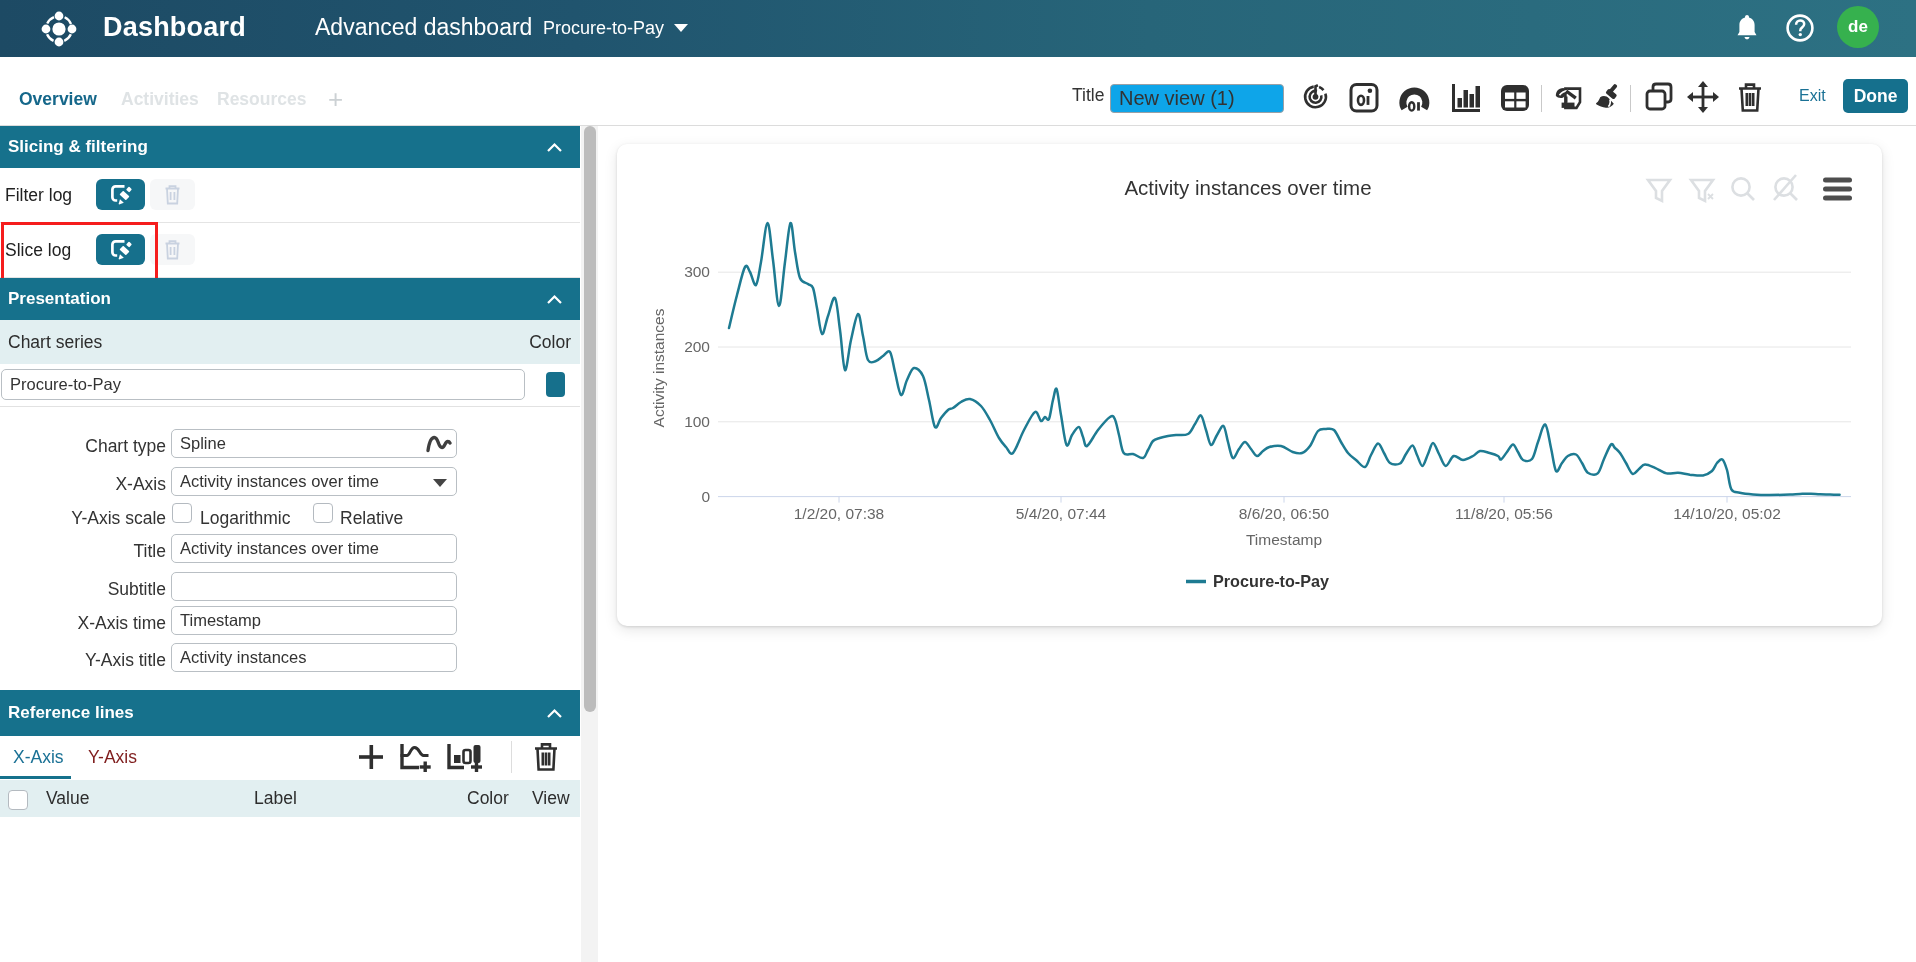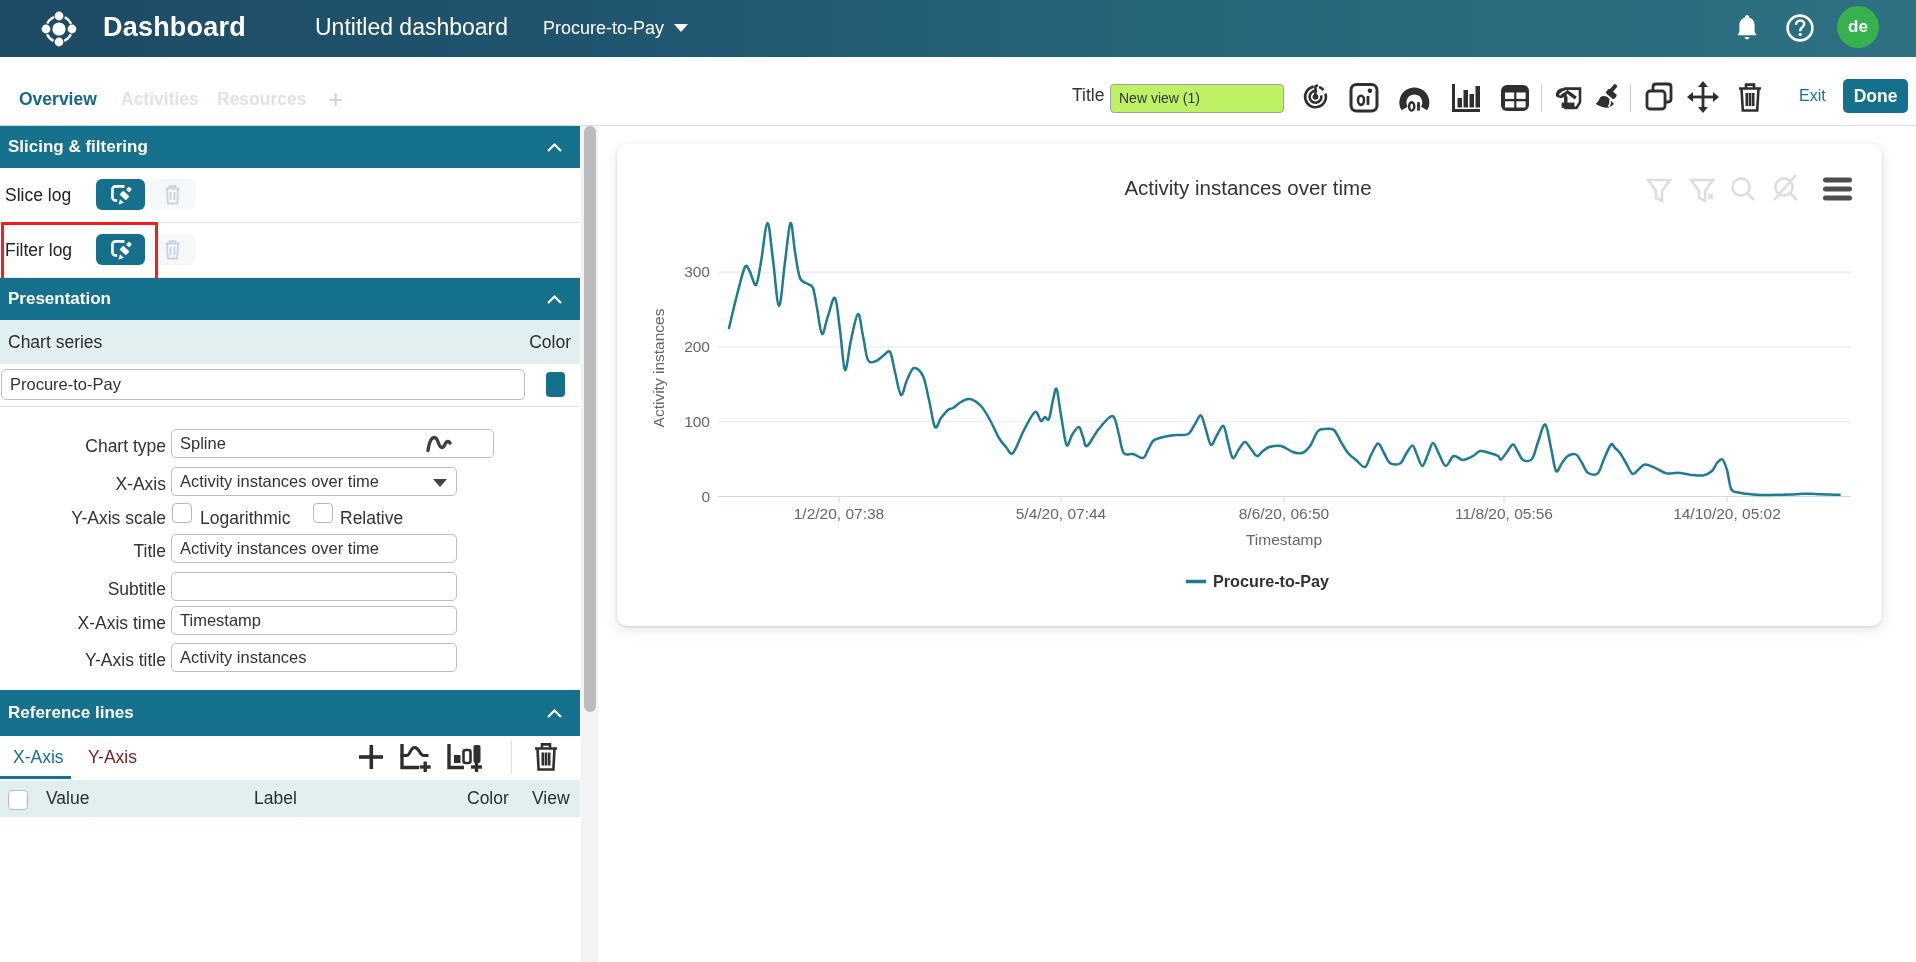--- a/index.html
+++ b/index.html
@@ -64,7 +64,7 @@
     <circle cx="22" cy="22" r="6.6" fill="#fff"></circle>
   </svg>
   <div class="brand">Dashboard</div>
-  <div class="untitled">Untitled dashboard</div>
+  <div class="untitled">Advanced dashboard</div>
   <div class="ptp">Procure-to-Pay<span class="caret"></span></div>
   <svg class="abs" style="left:1735px;top:13px" width="24" height="30" viewBox="0 0 24 30">
     <path fill="#fff" d="M12 2 C11 2 10 2.8 10 4 L10 4.6 C6.6 5.5 4.4 8.4 4.4 12 L4.4 19 L2.5 22.2 L21.5 22.2 L19.6 19 L19.6 12 C19.6 8.4 17.4 5.5 14 4.6 L14 4 C14 2.8 13 2 12 2 Z M9.5 24 C9.8 25.4 10.8 26.3 12 26.3 C13.2 26.3 14.2 25.4 14.5 24 Z"></path>

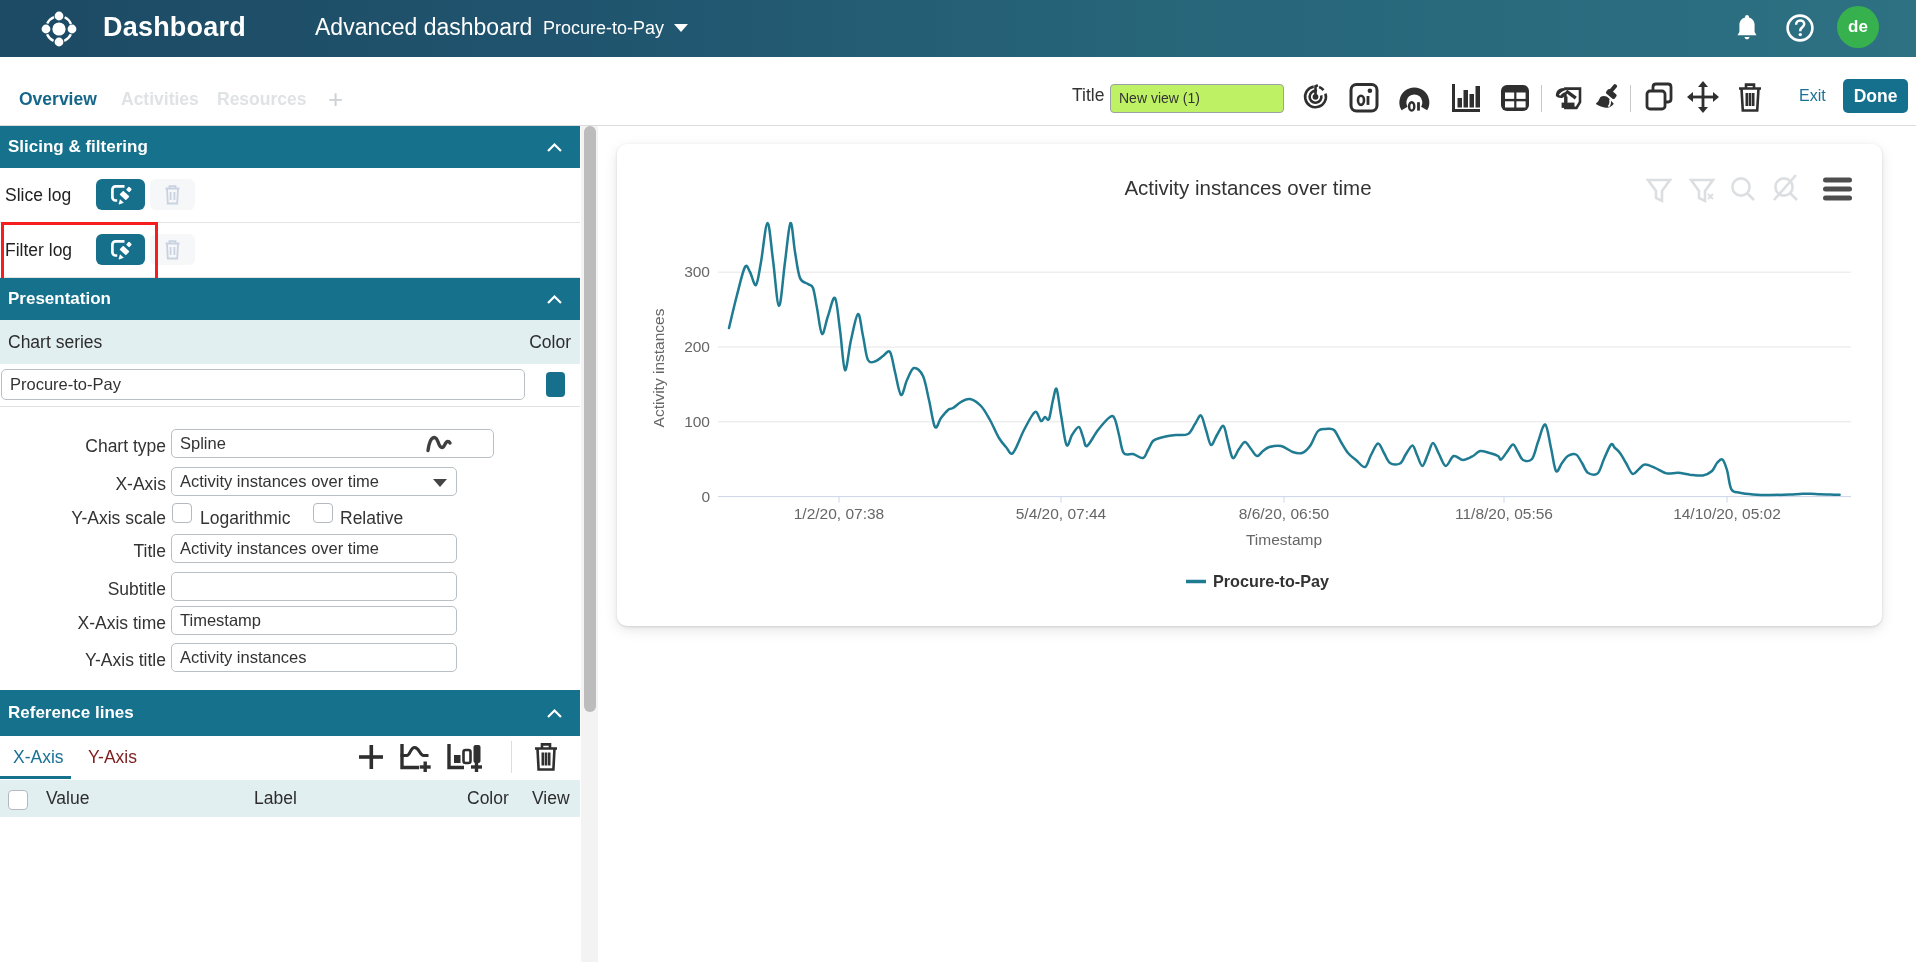--- a/index.html
+++ b/index.html
@@ -20,7 +20,7 @@
 #tbar .t3 { left:217px; color:#dfe3e5; font-weight:bold; }
 #tbar .tplus { left:328px; color:#ccd1d4; font-size:26px; font-weight:400; }
 #tbar .titlelab { position:absolute; left:1072px; top:0; height:69px; line-height:76px; font-size:17.5px; color:#333; }
-#tbar .titleinput { position:absolute; left:1110px; top:27px; width:174px; height:29px; border:1px solid #9aa0a6; border-radius:4px; font-size:14px; color:#333; padding-left:8px; line-height:27px; background:#bef264; }
+#tbar .titleinput { position:absolute; left:1110px; top:27px; width:174px; height:29px; border:1px solid #9aa0a6; border-radius:4px; font-size:20px; color:#333; padding-left:8px; line-height:27px; background:#0ea5e9; }
 .exit { position:absolute; left:1799px; top:0; height:69px; line-height:78px; font-size:16px; color:#1a7195; }
 .done { position:absolute; left:1843px; top:22px; width:65px; height:34px; background:#15708d; color:#fff; font-size:17.5px; font-weight:bold; text-align:center; line-height:34px; border-radius:5px; }
 .icon { position:absolute; top:0; }

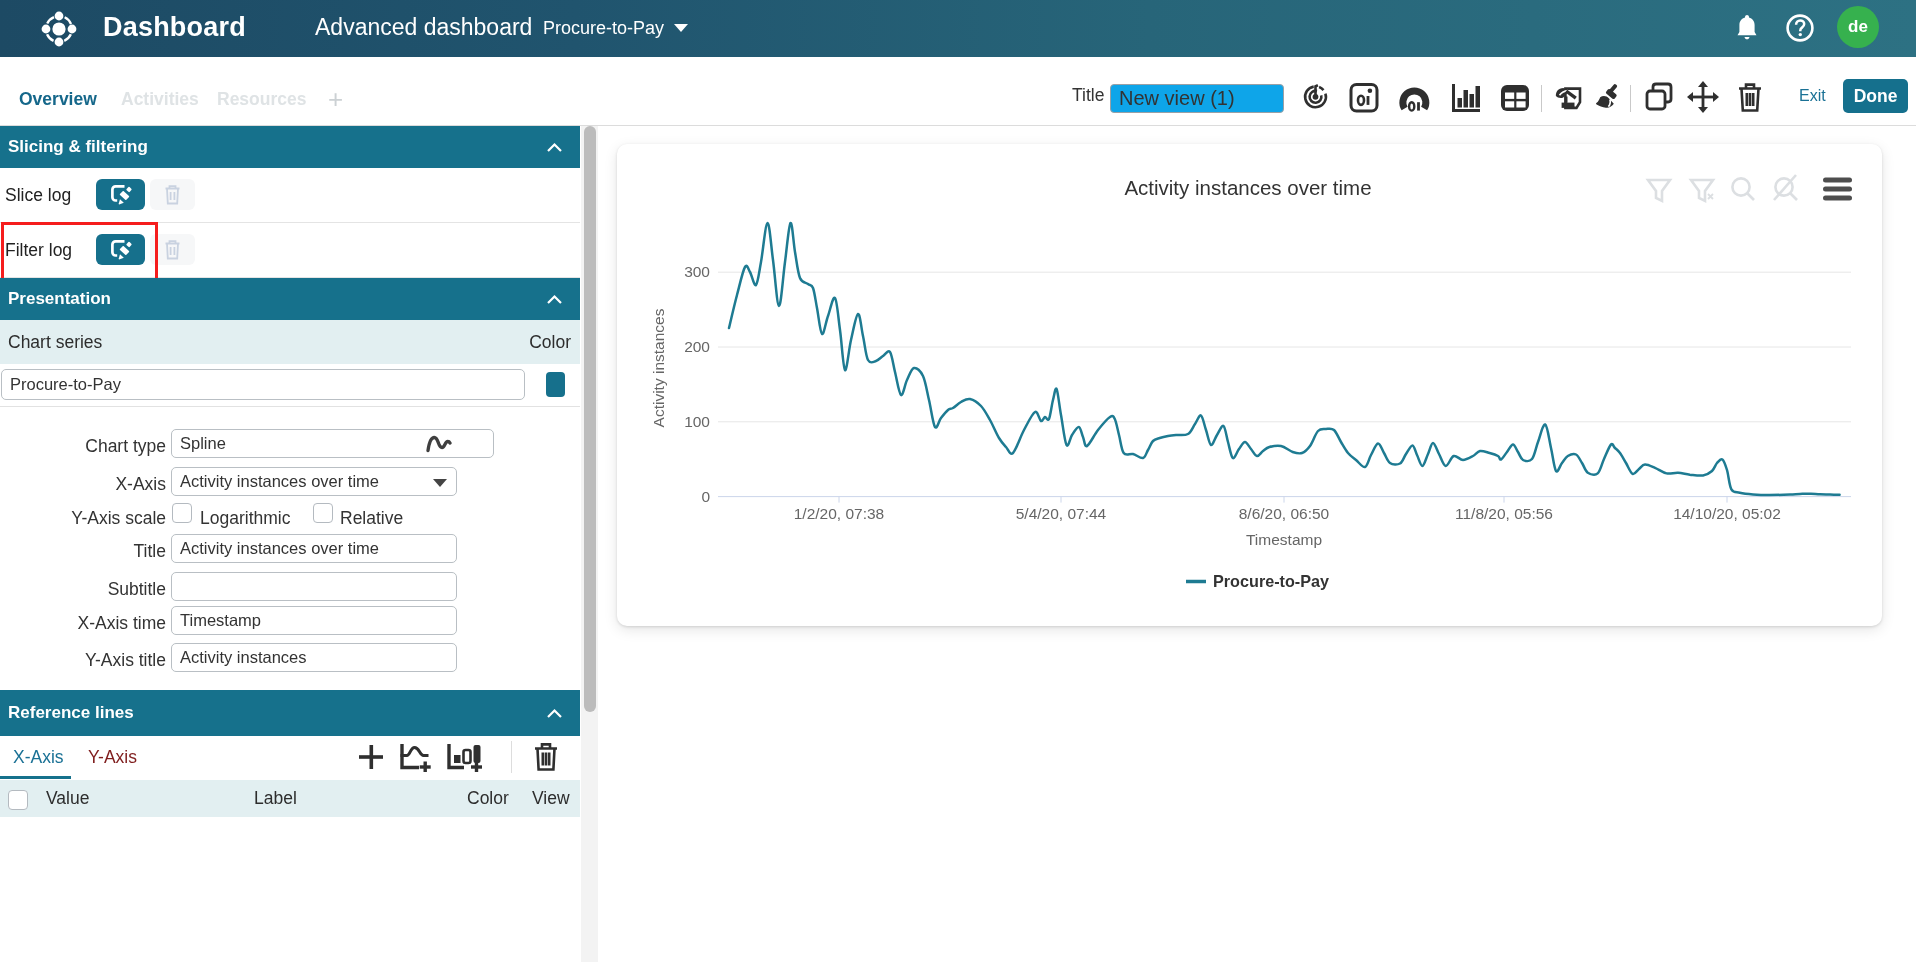--- a/index.html
+++ b/index.html
@@ -159,7 +159,7 @@
         <path d="M2 25 L8.5 18.5 L15 25" fill="none" stroke="#fff" stroke-width="2.2"></path>
       </svg></div>
   <div class="srow">
-      <div class="lab">Slice log</div>
+      <div class="lab">Filter log</div>
       <div class="editbtn"><svg width="49" height="31" viewBox="0 0 49 31">
           <g fill="none" stroke="#fff" stroke-width="2.7" stroke-linejoin="round">
             <path d="M28.5 7.3 L19.6 7.3 C17.8 7.3 16.4 8.7 16.4 10.5 L16.4 18.3 C16.4 20.1 17.8 21.5 19.6 21.5 L21.2 21.5"></path>
@@ -177,7 +177,7 @@
         </svg></div>
     </div>
   <div class="srow">
-      <div class="lab">Filter log</div>
+      <div class="lab">Slice log</div>
       <div class="editbtn"><svg width="49" height="31" viewBox="0 0 49 31">
           <g fill="none" stroke="#fff" stroke-width="2.7" stroke-linejoin="round">
             <path d="M28.5 7.3 L19.6 7.3 C17.8 7.3 16.4 8.7 16.4 10.5 L16.4 18.3 C16.4 20.1 17.8 21.5 19.6 21.5 L21.2 21.5"></path>

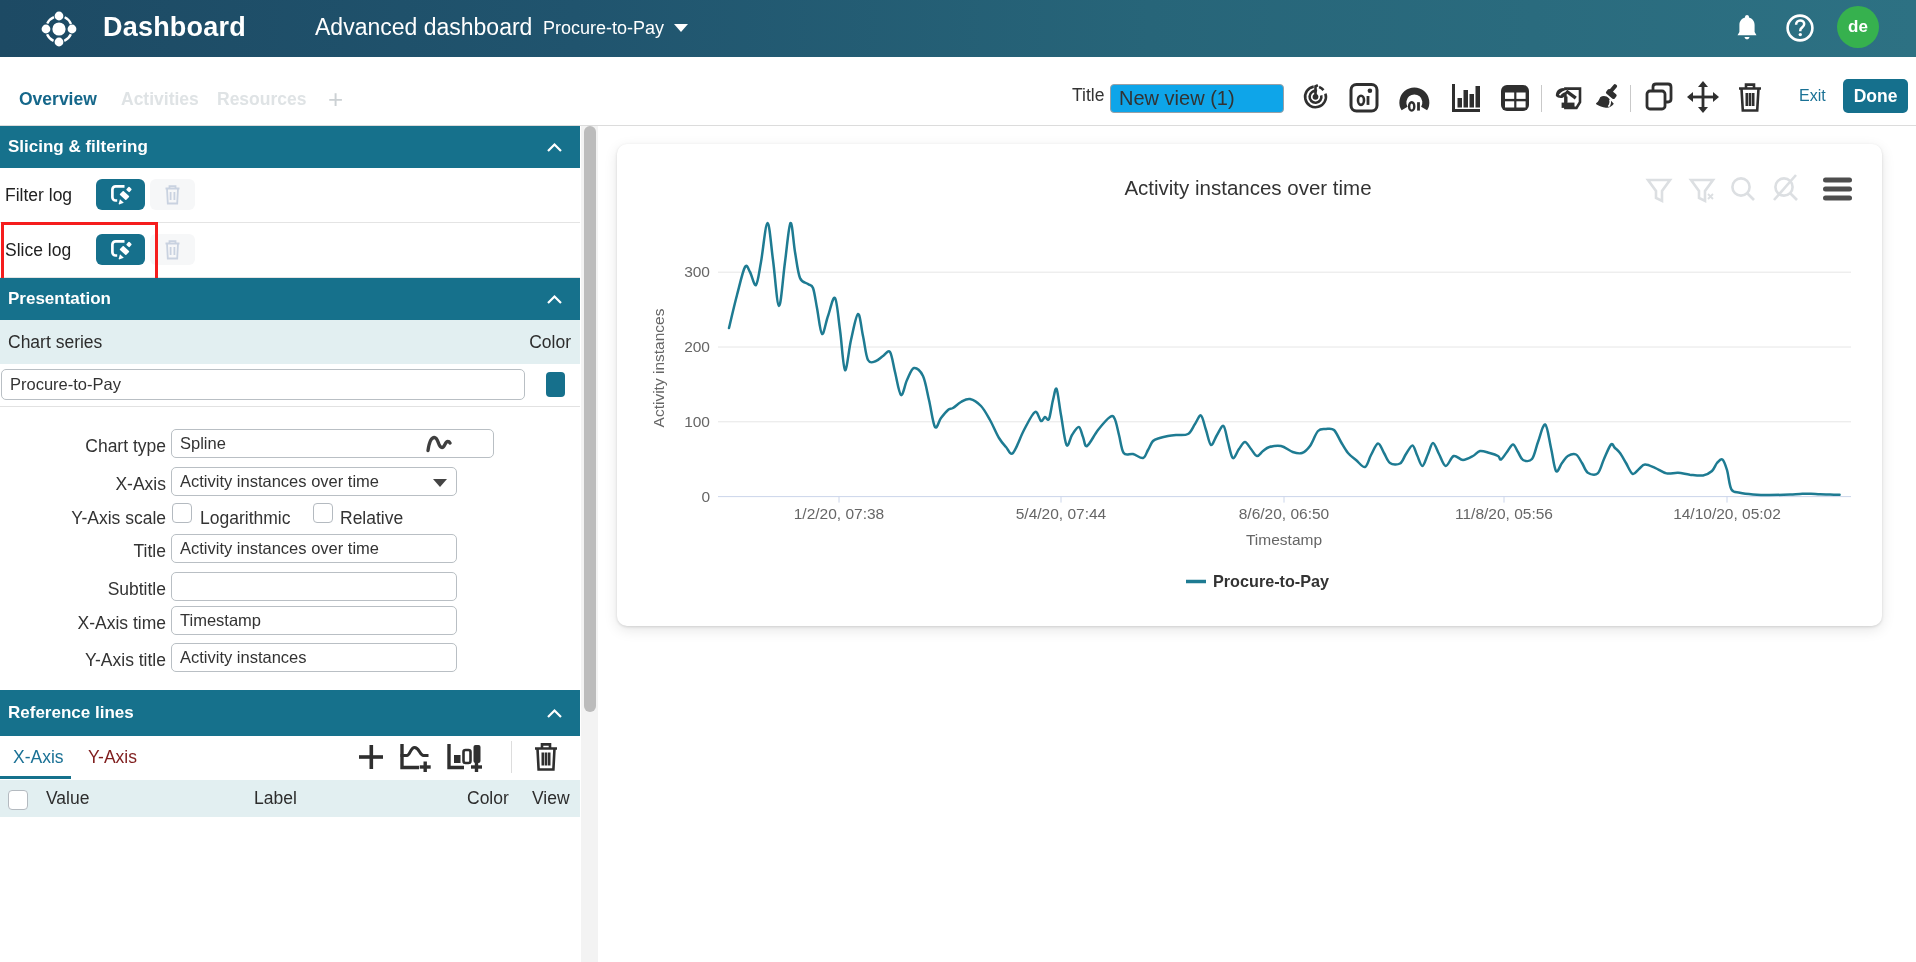--- a/index.html
+++ b/index.html
@@ -205,7 +205,7 @@
   </div>
   <div style="position:relative;height:283px">
     <div class="flab" style="right:414px;top:29px">Chart type</div>
-    <input class="pinput abs" style="left: 171px; top: 22px; width: 323px; height: 29px;" value="Spline">
+    <input class="pinput abs" style="left: 171px; top: 22px; width: 286px; height: 29px;" value="Spline">
     <svg class="abs" style="left:426px;top:25px" width="26" height="24" viewBox="0 0 26 24">
         <path d="M2 18.5 C3.2 10 5.2 5.5 8.3 5.5 C12.6 5.5 12 15.5 16 15.5 C19 15.5 18.8 9.5 21.8 9.5 C22.8 9.5 23.5 10 24 11" fill="none" stroke="#3f3f3f" stroke-width="3.3" stroke-linecap="round"></path>
       </svg>

